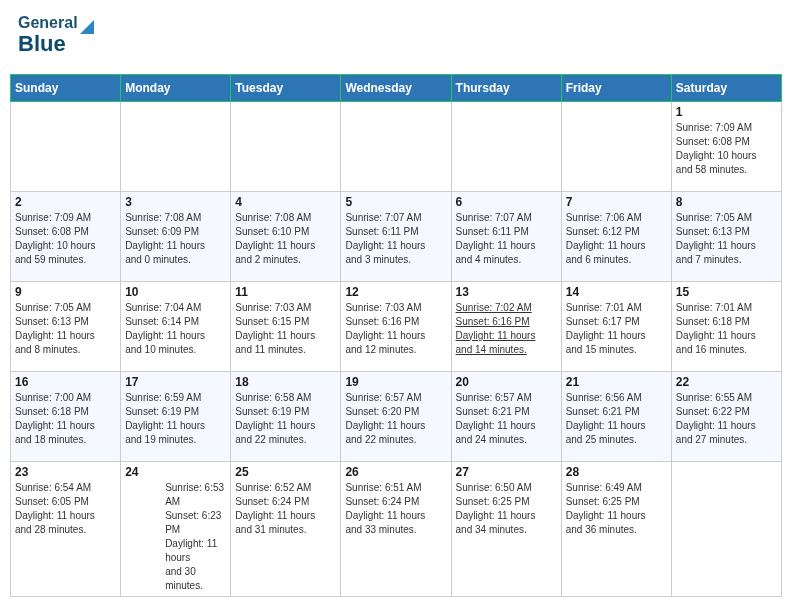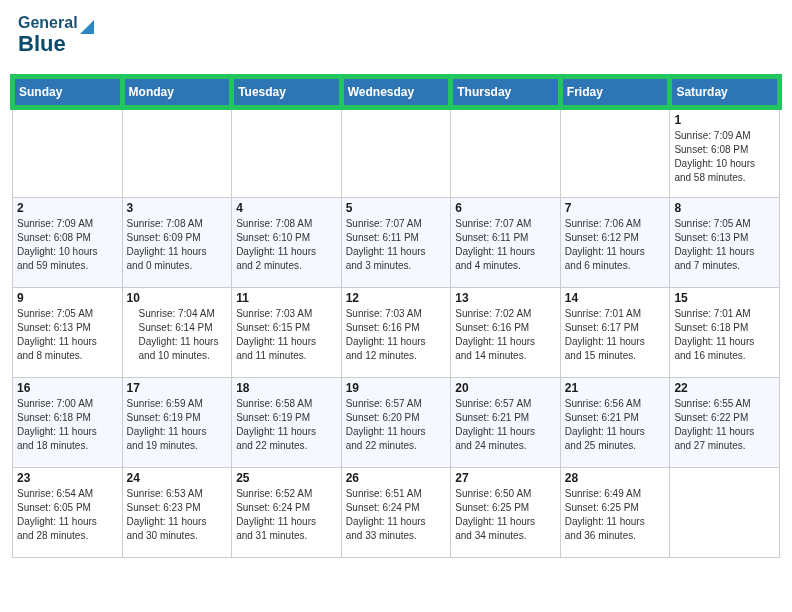--- a/index.html
+++ b/index.html
@@ -48,7 +48,7 @@
       font-weight: bold;
       padding: 6px 4px;
       text-align: left;
-      border: 5px solid #22c55e;
+      border: 1px solid #22c55e;
     }
     td {
       border: 1px solid #ccc;

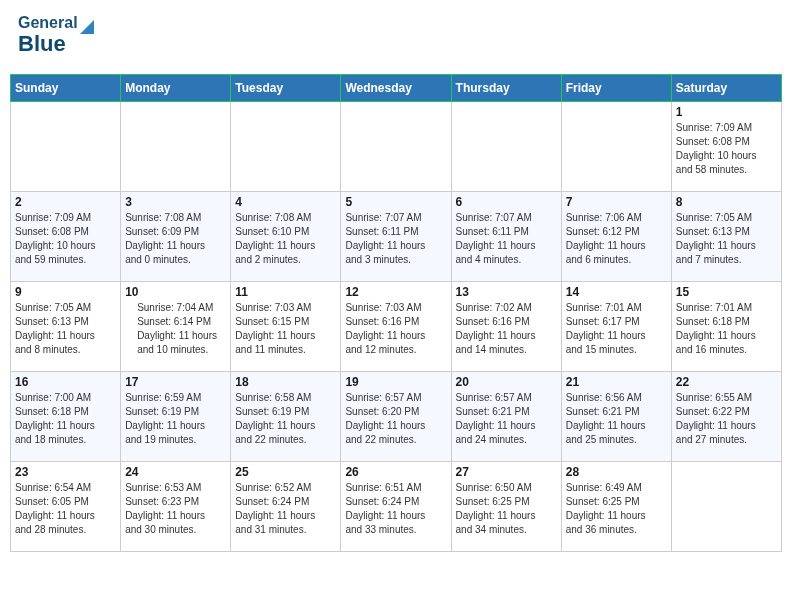--- a/index.html
+++ b/index.html
@@ -188,7 +188,7 @@
         </td>
         <td>
           <div class="day-number">10</div>
-          <div class="cell-info" style="white-space: pre-line; margin-left: 12px;">Sunrise: 7:04 AM
+          <div class="cell-info" style="white-space: pre-line;">Sunrise: 7:04 AM
 Sunset: 6:14 PM
 Daylight: 11 hours
 and 10 minutes.</div>

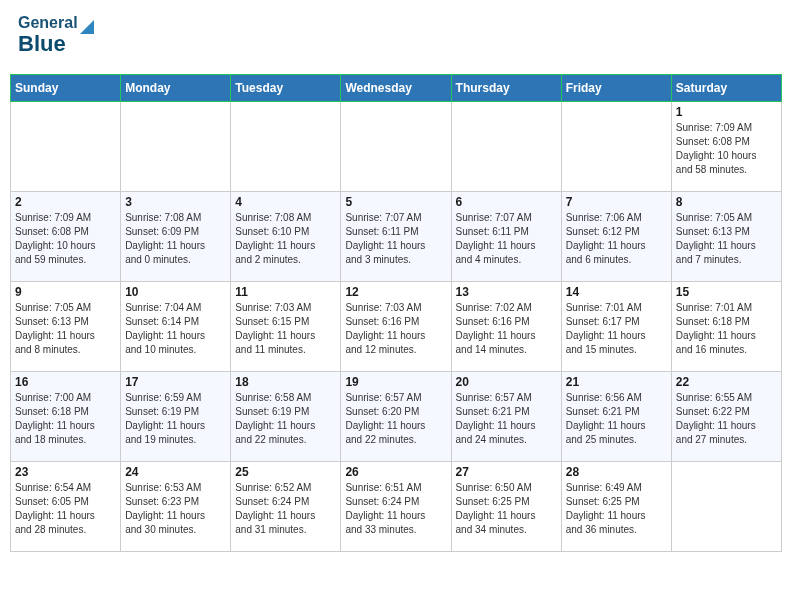--- a/index.html
+++ b/index.html
@@ -209,7 +209,7 @@
         </td>
         <td>
           <div class="day-number">13</div>
-          <div class="cell-info" style="white-space: pre-line;">Sunrise: 7:02 AM
+          <div class="cell-info" style="white-space: pre-line; text-decoration: underline;">Sunrise: 7:02 AM
 Sunset: 6:16 PM
 Daylight: 11 hours
 and 14 minutes.</div>

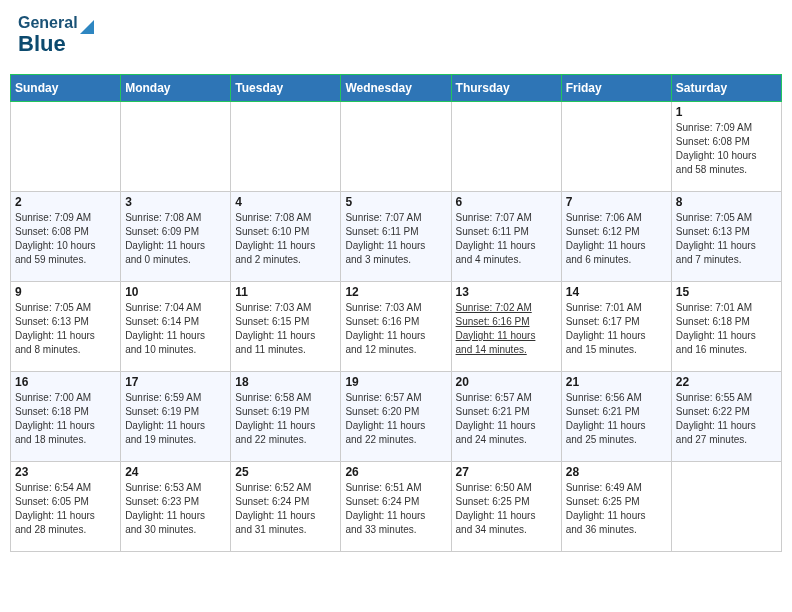--- a/index.html
+++ b/index.html
@@ -290,7 +290,7 @@
         </td>
         <td>
           <div class="day-number">24</div>
-          <div class="cell-info" style="white-space: pre-line;">Sunrise: 6:53 AM
+          <div class="cell-info" style="white-space: pre-line; margin-left: 40px;">Sunrise: 6:53 AM
 Sunset: 6:23 PM
 Daylight: 11 hours
 and 30 minutes.</div>

